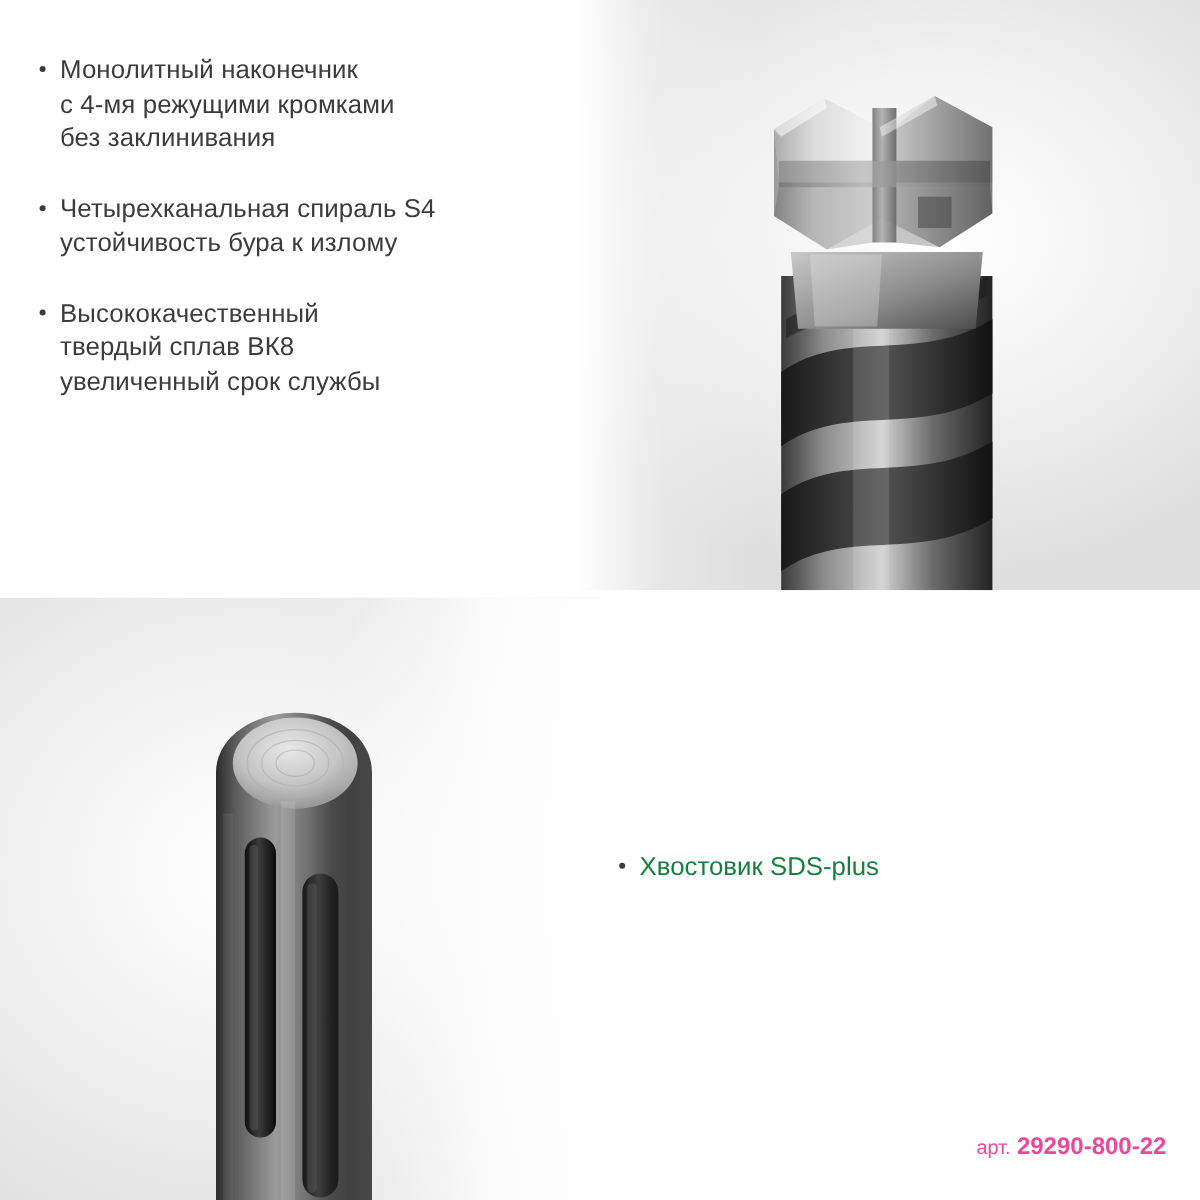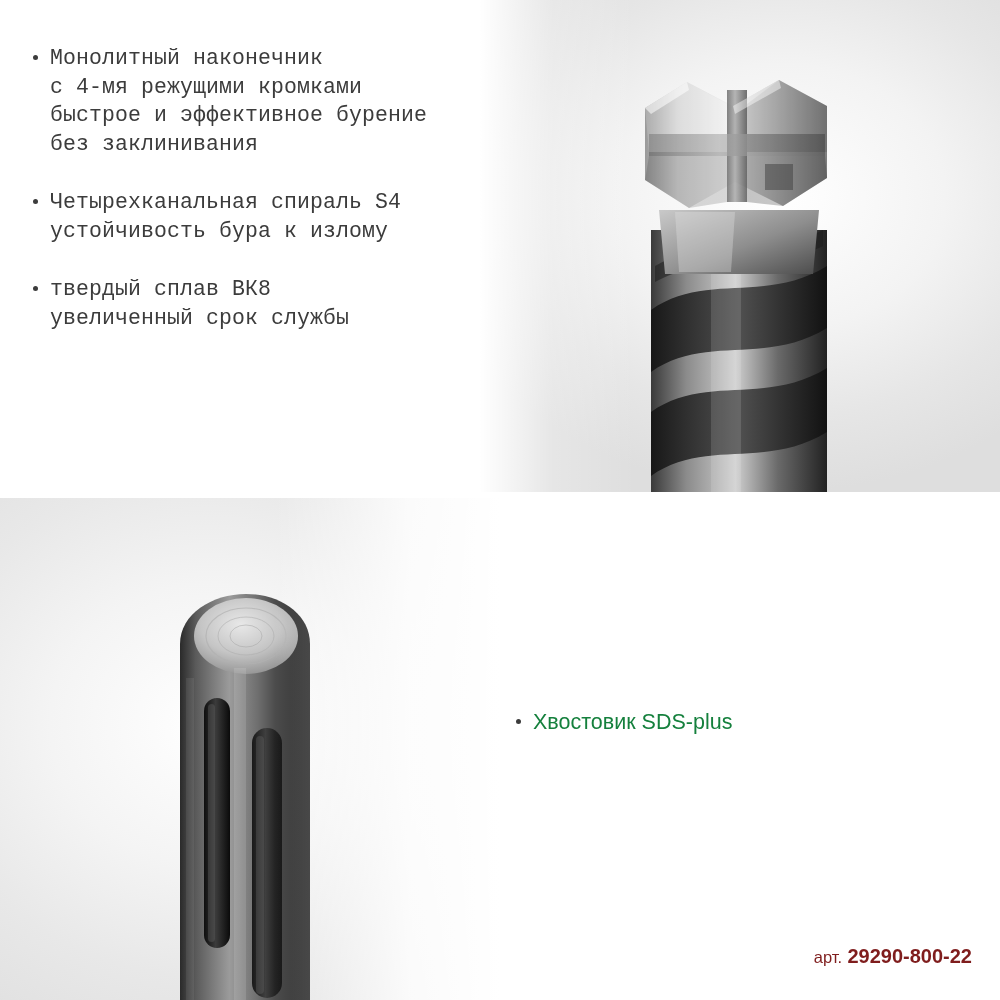--- a/index.html
+++ b/index.html
@@ -55,7 +55,6 @@
     left: 30px;
     top: 44px;
     width: 450px;
-    font-family: Liberation Mono, monospace;
   }
   .bullet {
     position: relative;

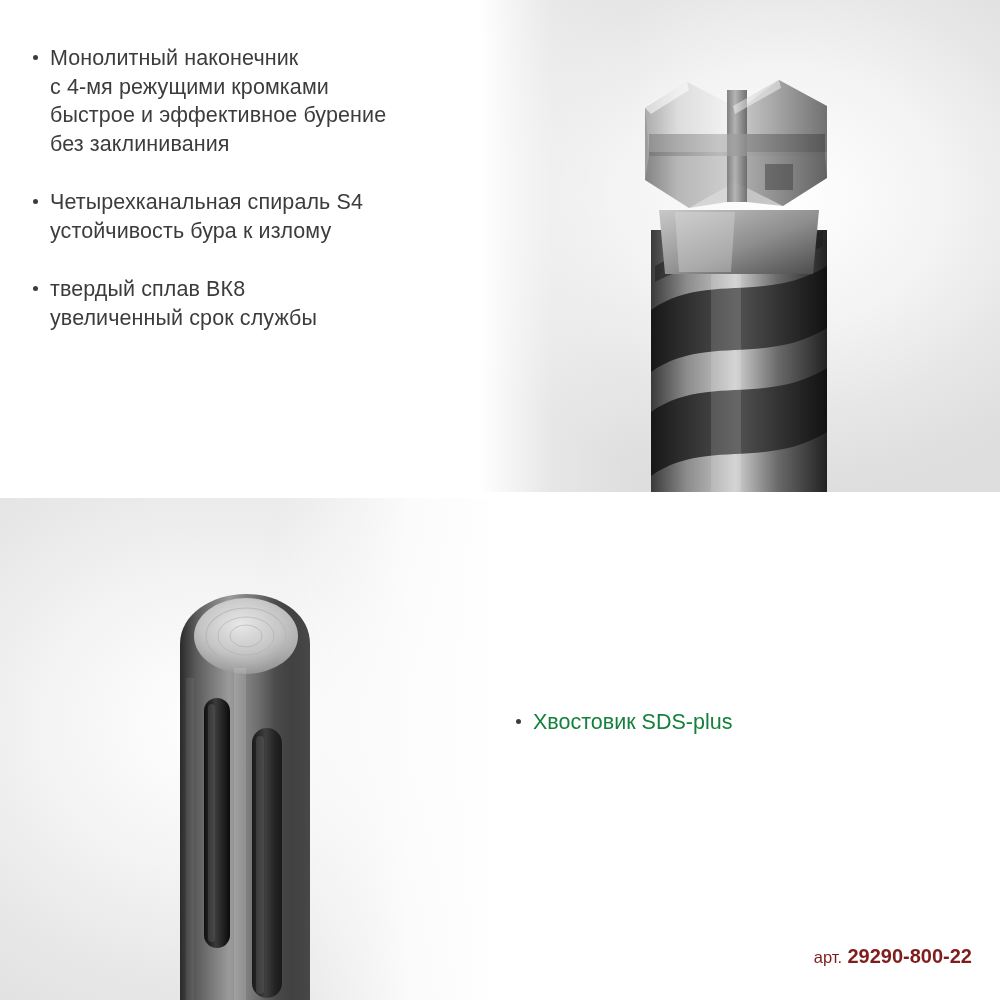--- a/index.html
+++ b/index.html
@@ -243,7 +243,6 @@
         <span class="dot"></span>
         <span class="line">Монолитный наконечник</span>
         <span class="line">с 4-мя режущими кромками</span>
-        <span class="line">быстрое и эффективное бурение</span>
         <span class="line">без заклинивания</span>
       </div>
 

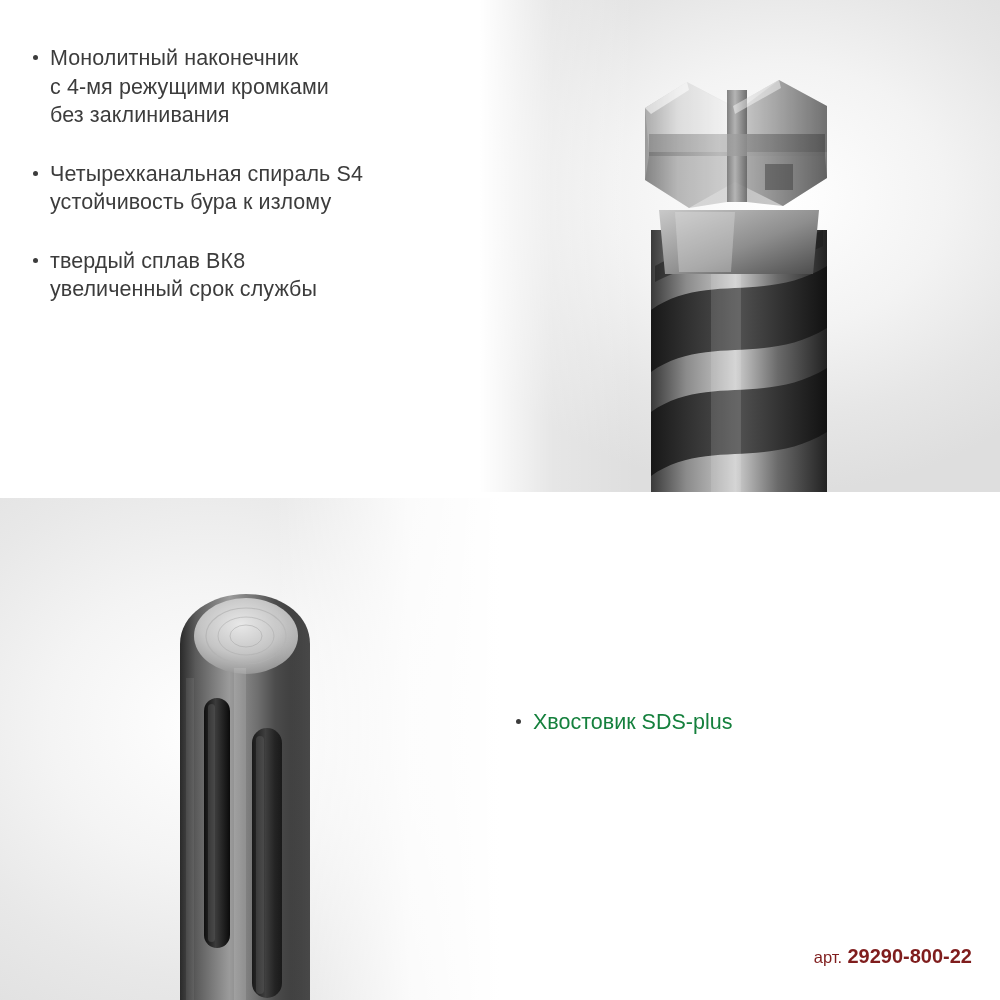--- a/index.html
+++ b/index.html
@@ -254,6 +254,7 @@
 
       <div class="bullet">
         <span class="dot"></span>
+        <span class="line">Высококачественный</span>
         <span class="line">твердый сплав ВК8</span>
         <span class="line">увеличенный срок службы</span>
       </div>

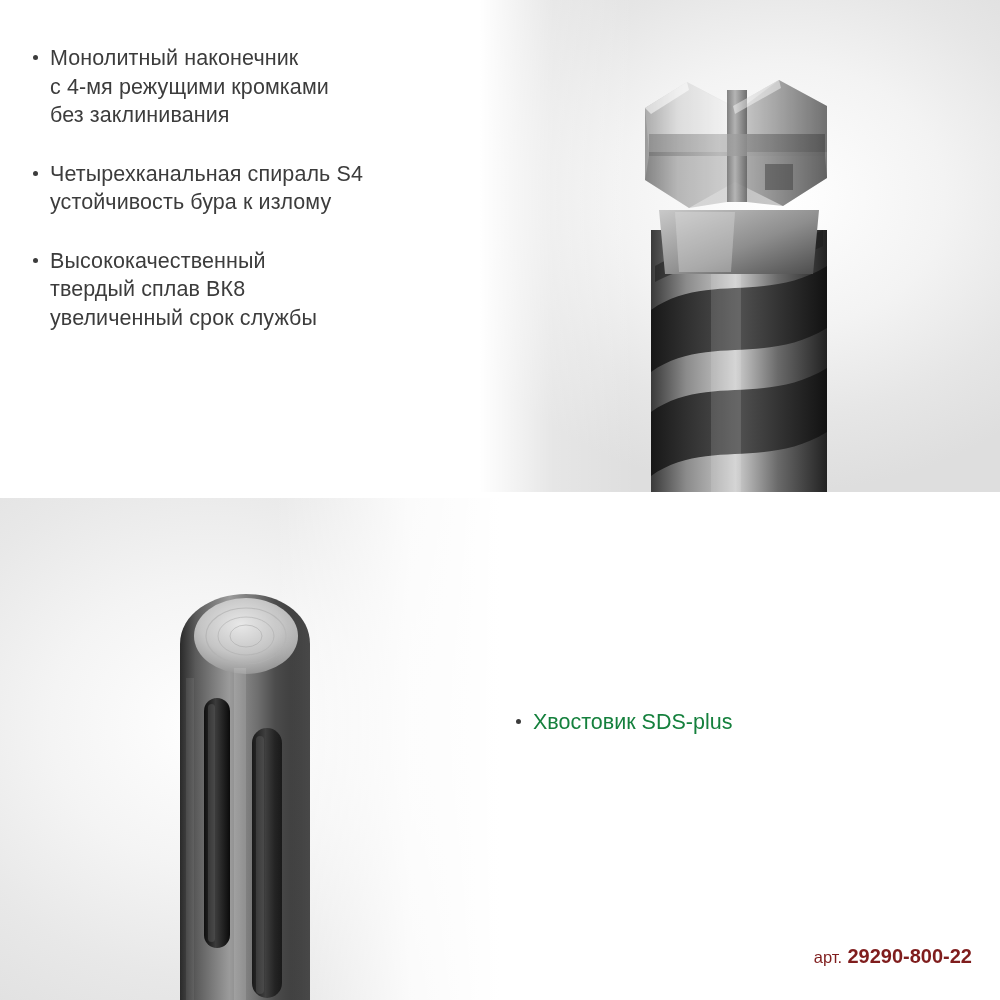--- a/index.html
+++ b/index.html
@@ -139,7 +139,7 @@
     position: absolute;
     right: 28px;
     bottom: 32px;
-    color: #7f1d1d;
+    color: #ec4899;
     font-size: 19px;
     white-space: nowrap;
     margin-left: 20px;

